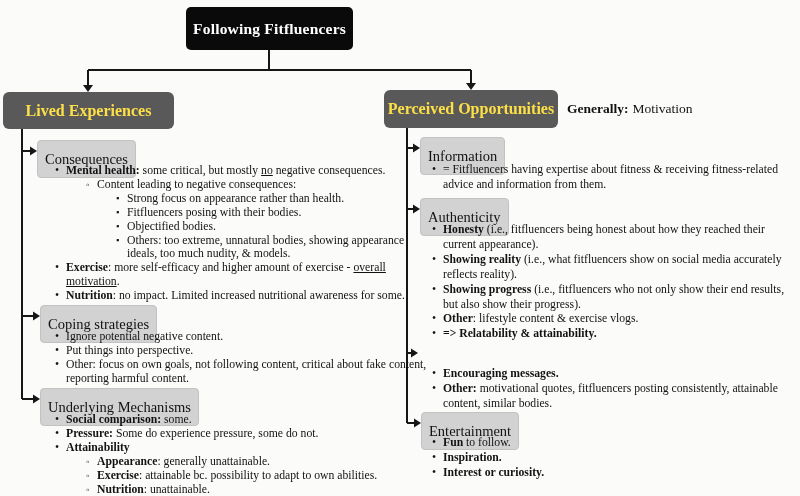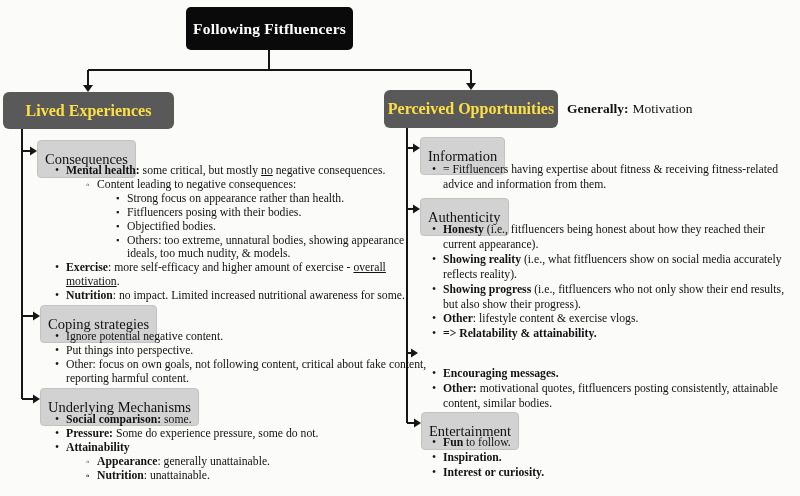--- a/index.html
+++ b/index.html
@@ -143,7 +143,7 @@
       <div class="li lvl1"><span class="blt">•</span><span class="txt"><b>Pressure:</b><span> Some do experience pressure, some do not.</span></span></div>
       <div class="li lvl1"><span class="blt">•</span><span class="txt"><b>Attainability</b></span></div>
       <div class="li lvl2"><span class="blt">◦</span><span class="txt"><b>Appearance</b><span>: generally unattainable.</span></span></div>
-      <div class="li lvl2"><span class="blt">◦</span></div>
+      <div class="li lvl2"><span class="blt">◦</span><span class="txt"><b>Exercise</b><span>: attainable bc. possibility to adapt to own abilities.</span></span></div>
       <div class="li lvl2"><span class="blt">◦</span><span class="txt"><b>Nutrition</b><span>: unattainable.</span></span></div>
     </div>
 

